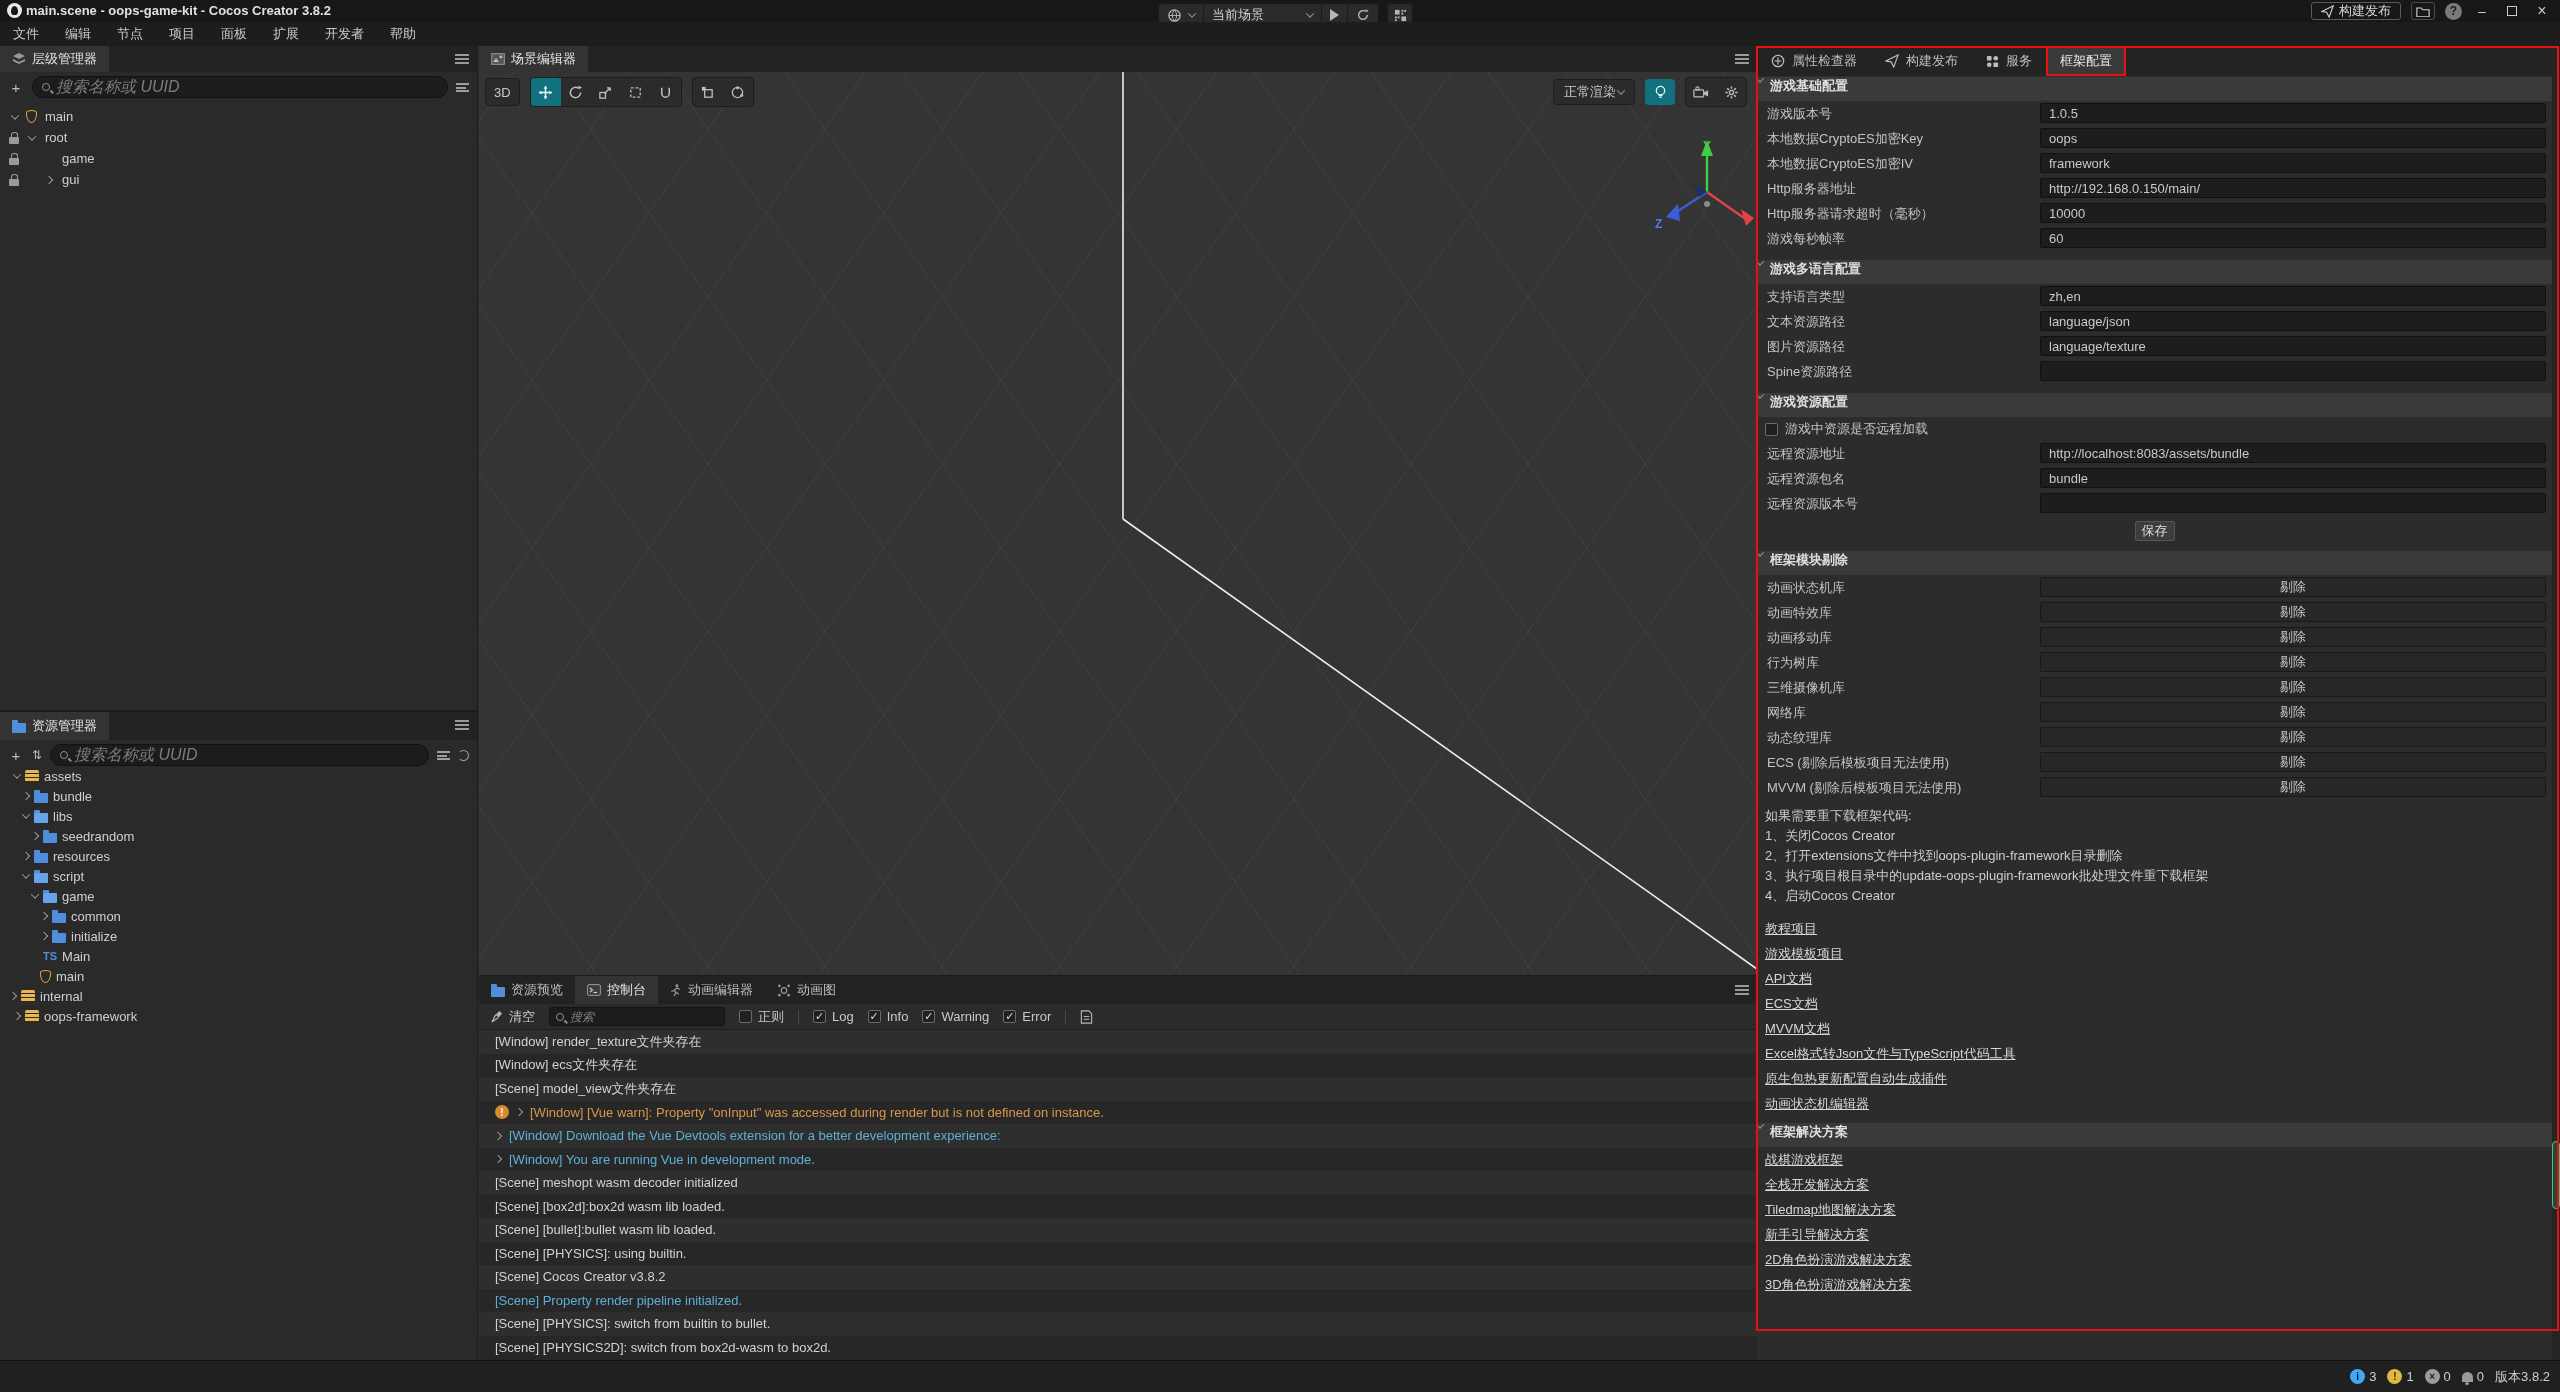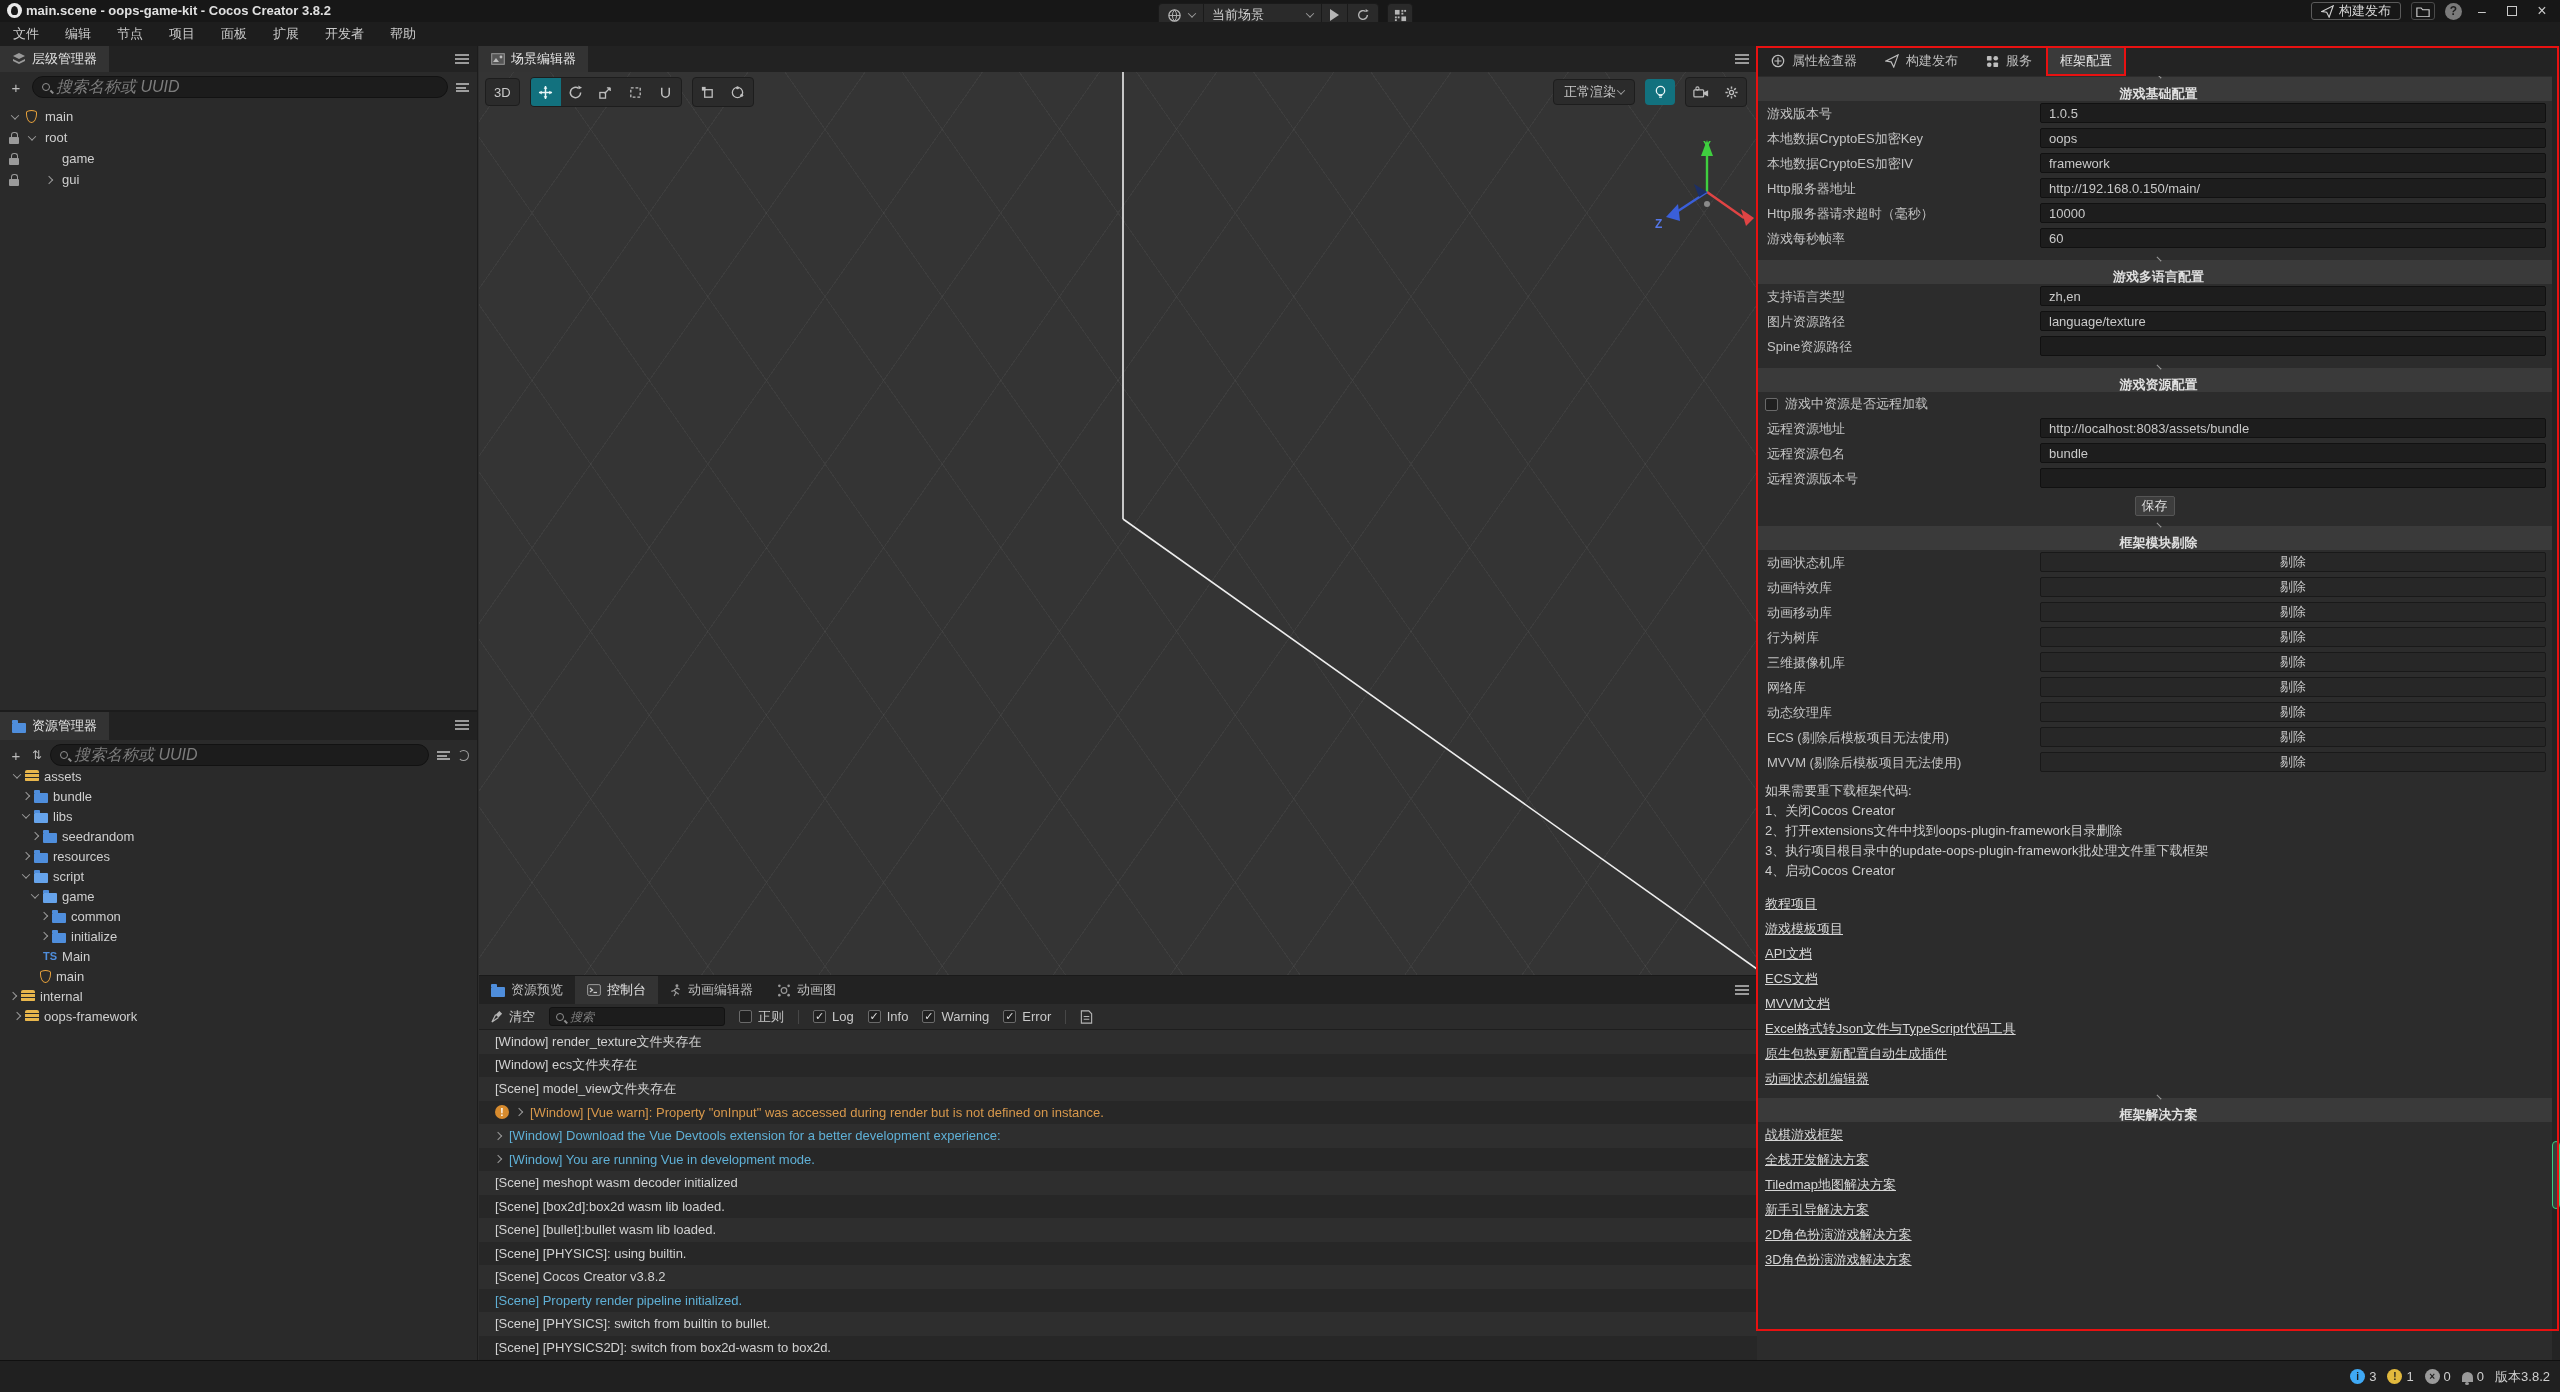--- a/index.html
+++ b/index.html
@@ -112,8 +112,8 @@
   .itab { display:flex; align-items:center; gap:7px; padding:0 14px; color:#bdbdbd; font-size:13px; }
   .itab.active { background:#3a3a3a; color:#e8e8e8; outline:2px solid #e81111; outline-offset:-2px; }
   #insp-content { position:absolute; left:0; top:30px; right:8px; bottom:0; overflow:hidden; }
-  .sec-head { height:24px; background:#3a3a3a; display:flex; align-items:center; gap:7px; padding-left:8px;
-    font-weight:bold; color:#e0e0e0; font-size:13px; margin-top:1px;flex-direction:column; }
+  .sec-head { height:24px; background:#3a3a3a; display:flex; gap:7px; 
+    font-weight:bold; color:#e0e0e0; font-size:13px; margin-top:1px; }
   .fld { height:25px; position:relative; display:flex; align-items:center; padding-left:10px; color:#c3c3c3; }
   .fld .val { position:absolute; left:283px; top:2px; width:506px; height:20px; background:#1d1d1d; border:1px solid #111;
     border-radius:2px; color:#c9c9c9; display:flex; align-items:center; padding:0 8px; font-size:13px; white-space:nowrap; overflow:hidden; }

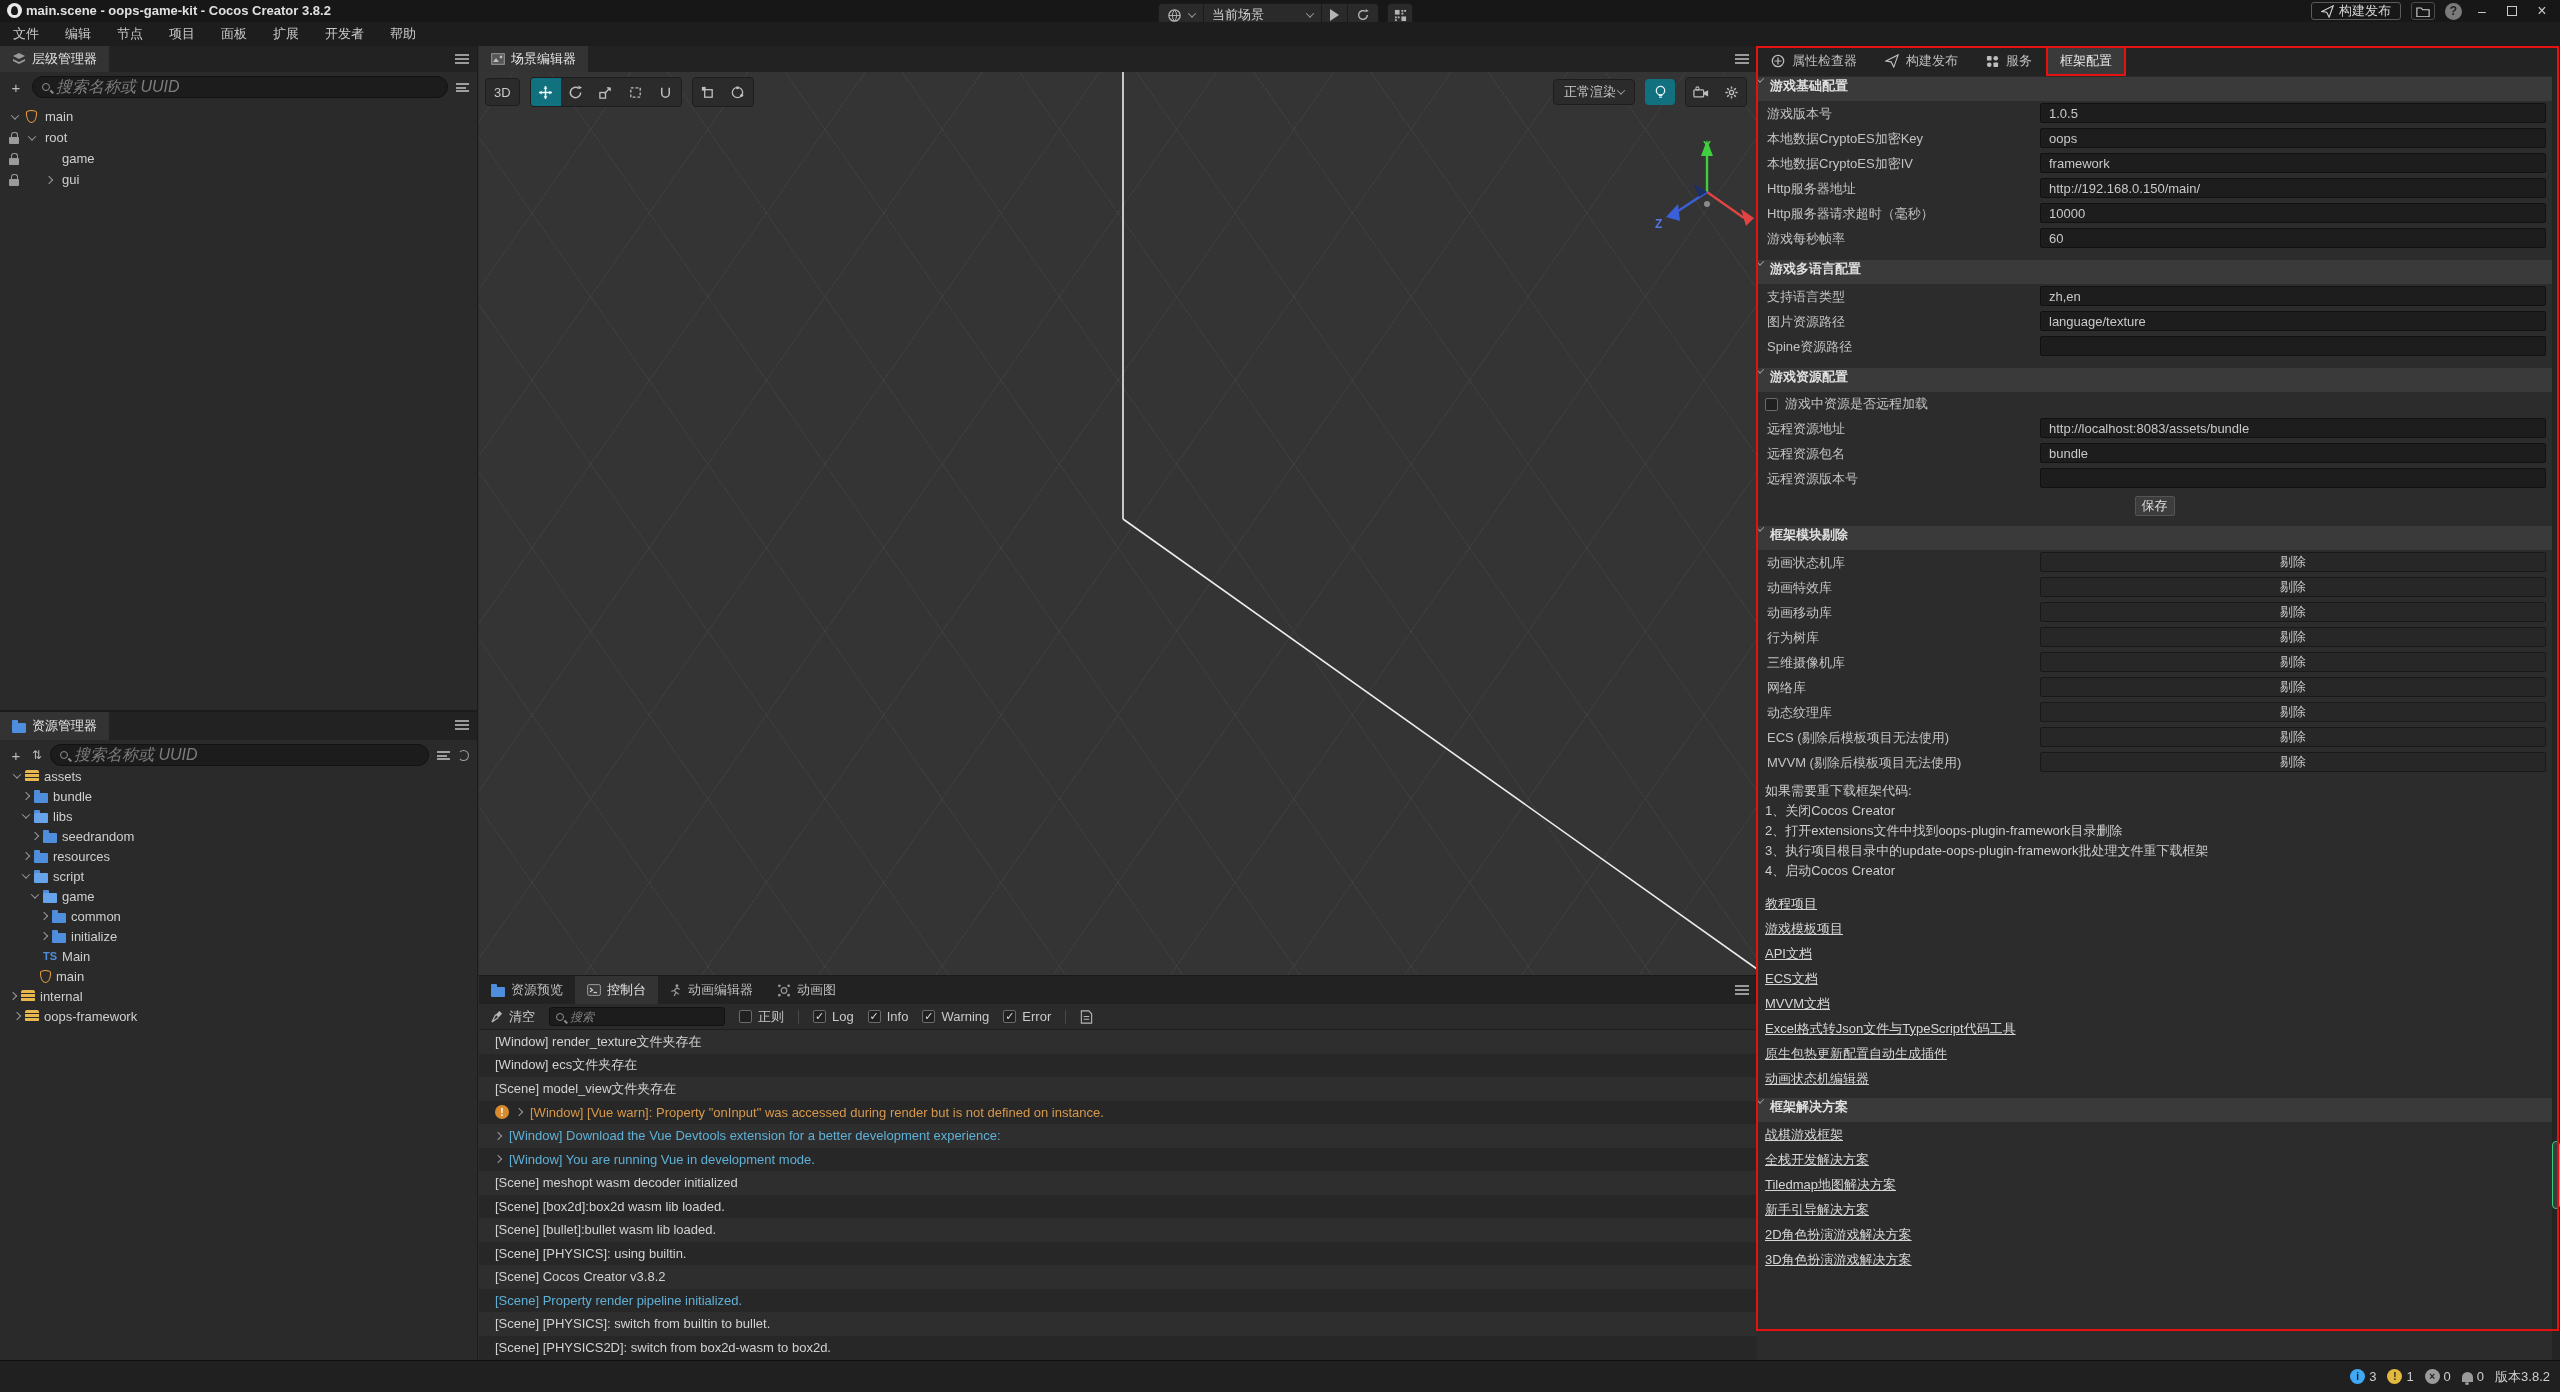--- a/index.html
+++ b/index.html
@@ -682,6 +682,10 @@
       <div class="val">zh,en</div>
     </div>
     <div class="fld">
+      <span>文本资源路径</span>
+      <div class="val">language/json</div>
+    </div>
+    <div class="fld">
       <span>图片资源路径</span>
       <div class="val">language/texture</div>
     </div>

